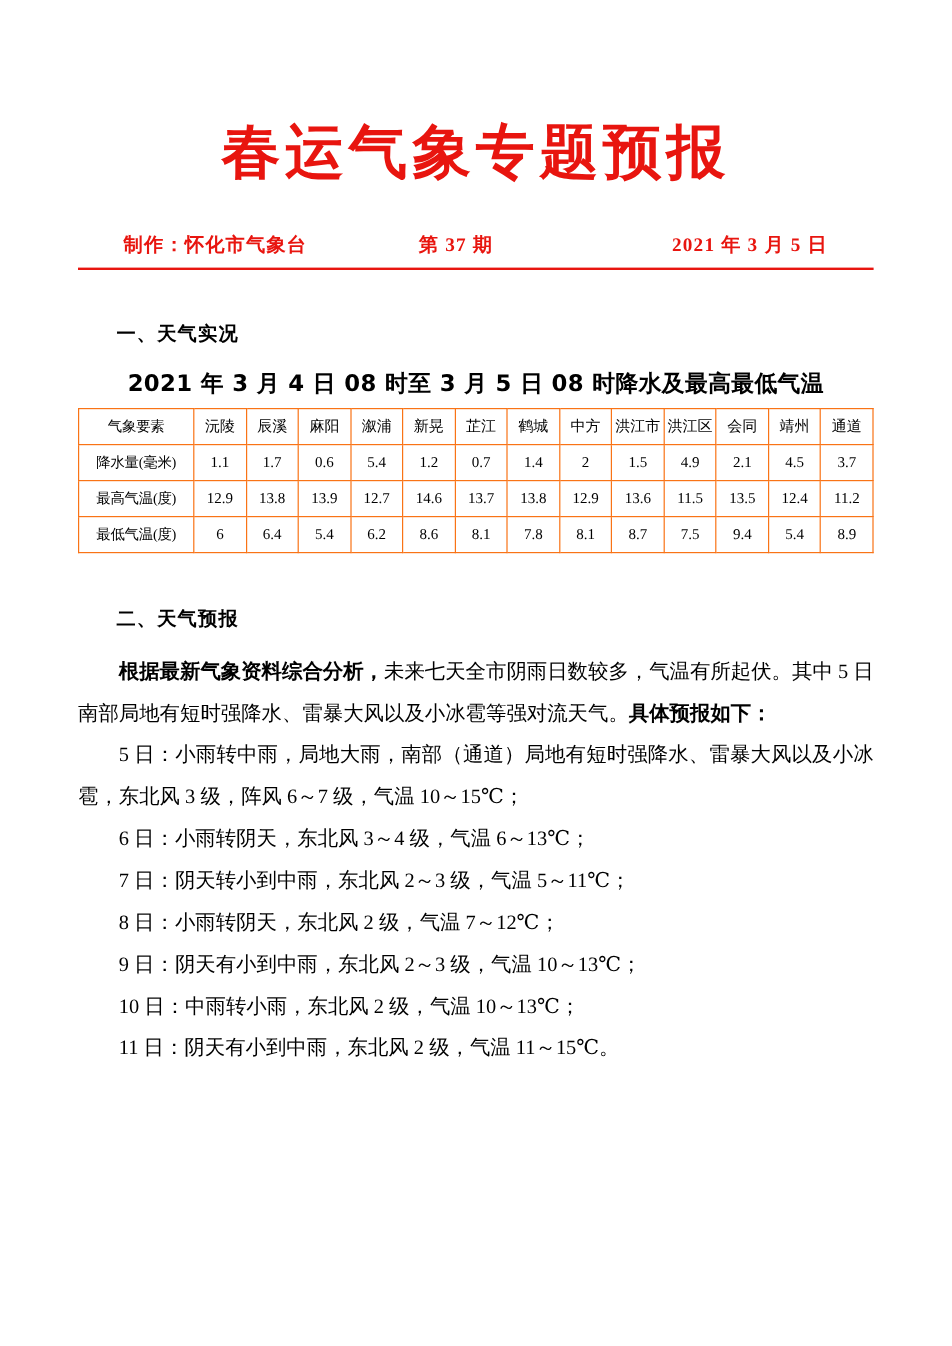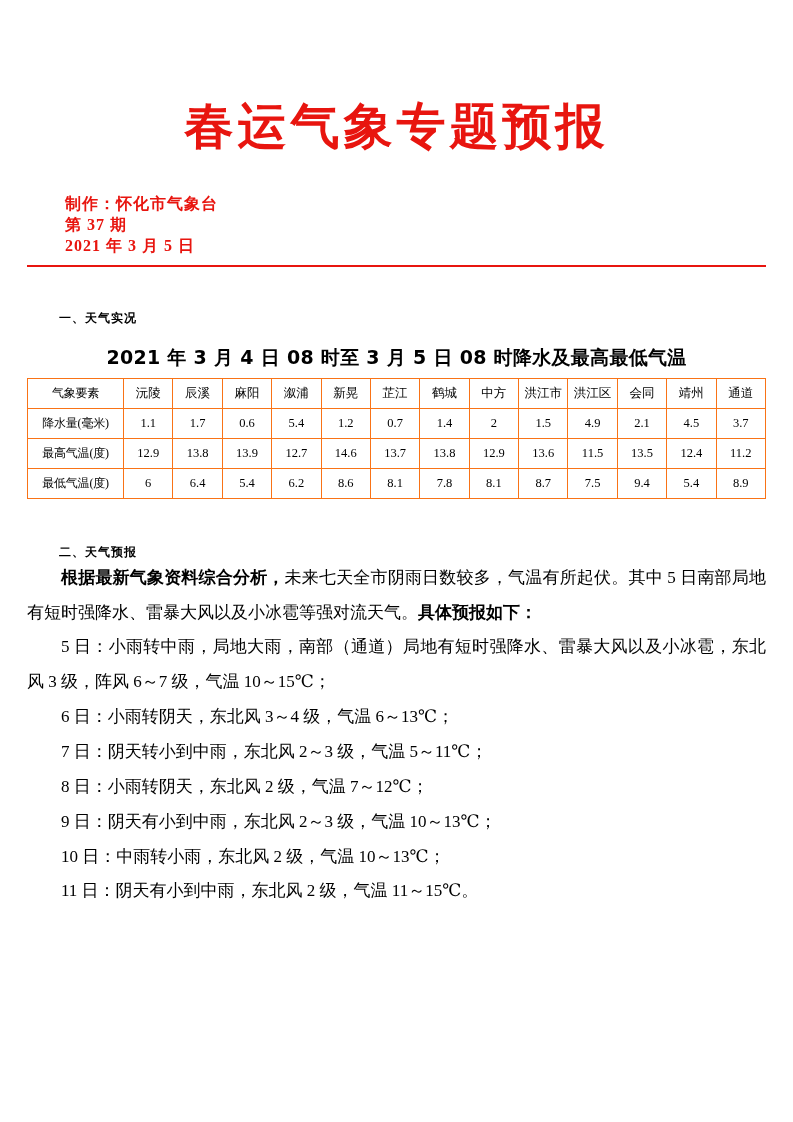--- a/index.html
+++ b/index.html
@@ -20,7 +20,7 @@
     width: 793px;
     height: 880px;
     box-sizing: border-box;
-    padding: 0 27px;
+    padding: 0 65px;
   }
   .doc-title {
     margin: 0;

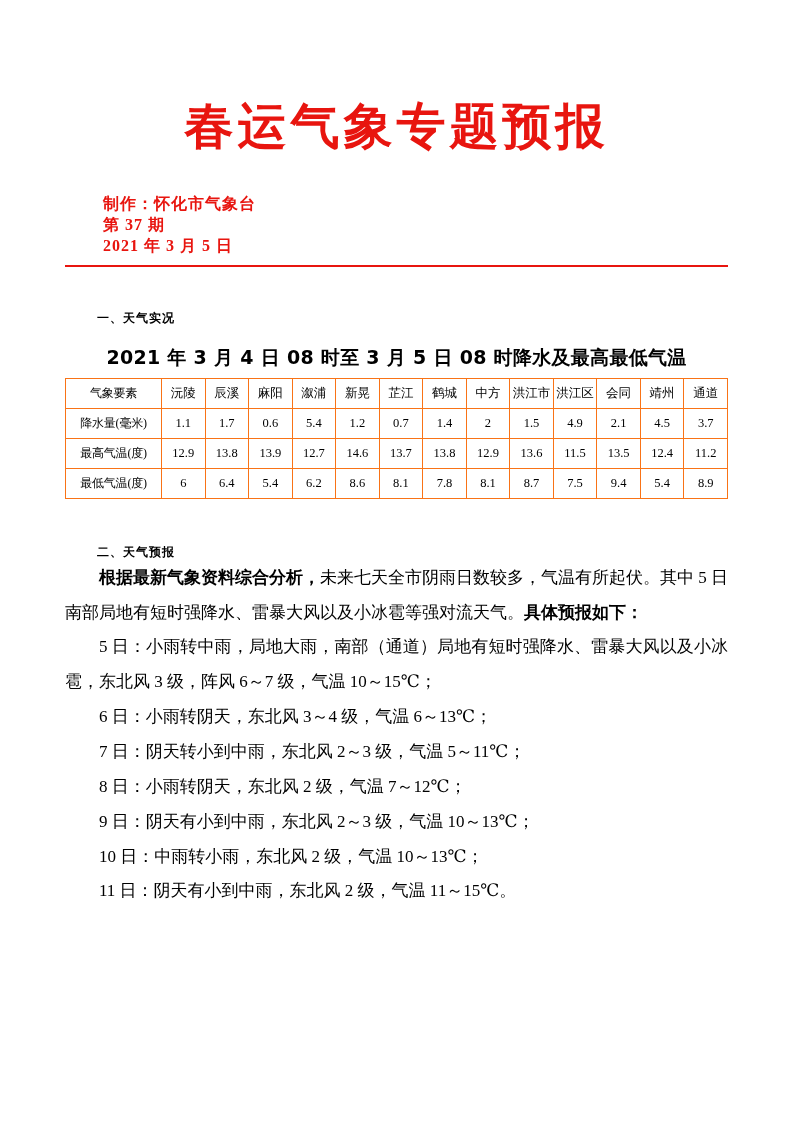--- a/index.html
+++ b/index.html
@@ -42,7 +42,6 @@
     font-size: 16px;
     padding: 0 38px 8px 38px;
     border-bottom: 2px solid #e8150f;
-    flex-direction: column;
   }
   .meta-maker {
     flex: 0 0 auto;

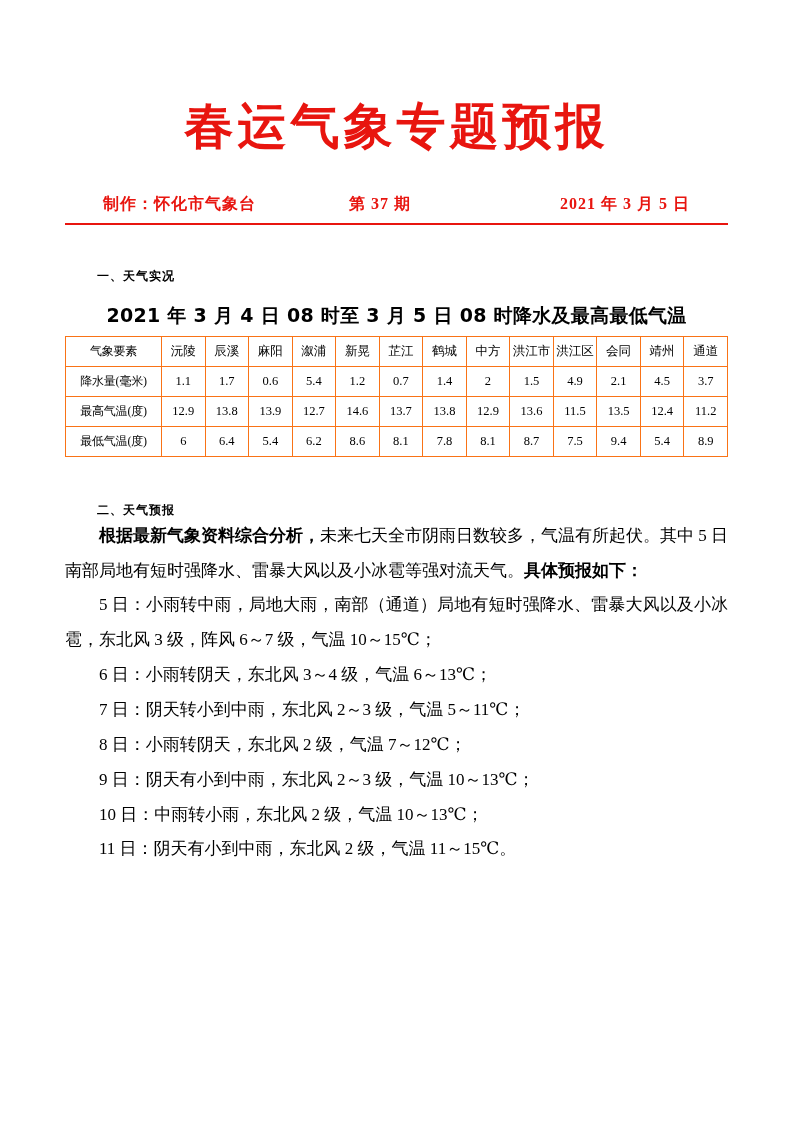--- a/index.html
+++ b/index.html
@@ -60,7 +60,7 @@
   .section-heading {
     margin: 43px 0 0 0;
     padding-left: 32px;
-    font-size: 12px;
+    font-size: 16px;
     font-weight: bold;
     font-family: "DejaVu Sans", "Liberation Sans", sans-serif;
     letter-spacing: 1px;

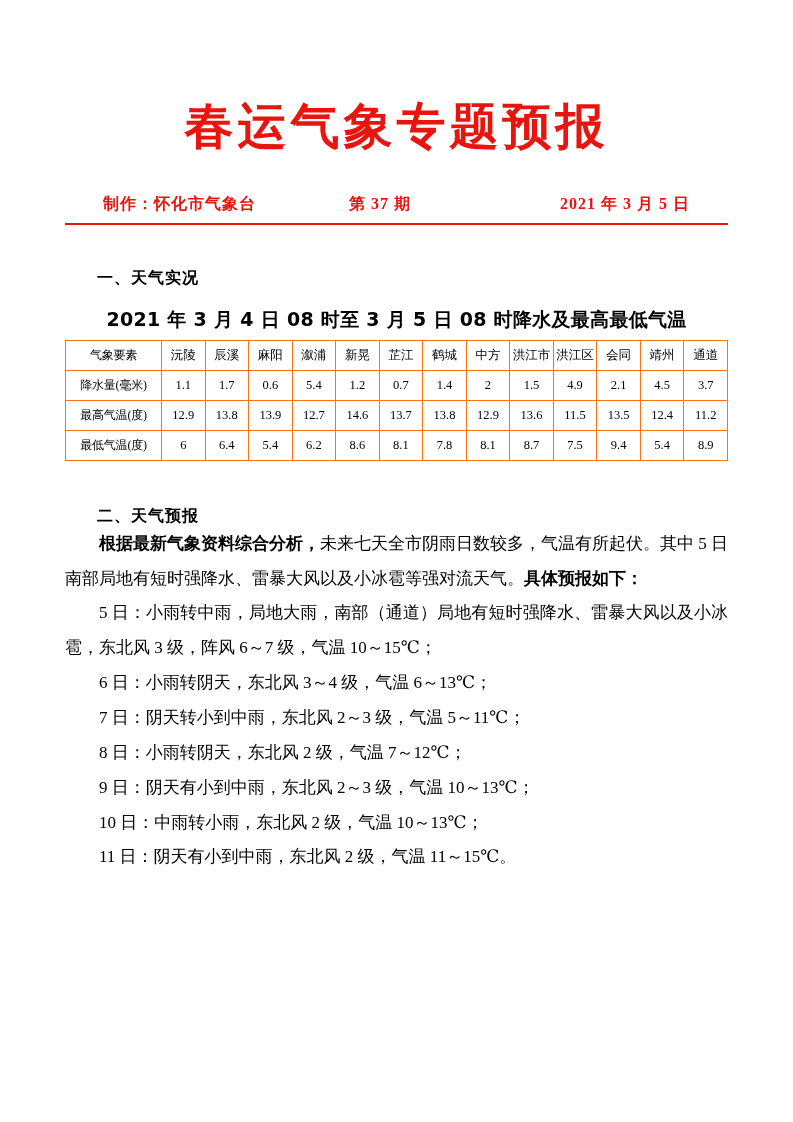--- a/index.html
+++ b/index.html
@@ -94,7 +94,7 @@
     width: 96px;
   }
   .forecast-body {
-    margin-top: 0;
+    margin-top: 16px;
     font-size: 17px;
     line-height: 2.05;
     text-align: justify;

